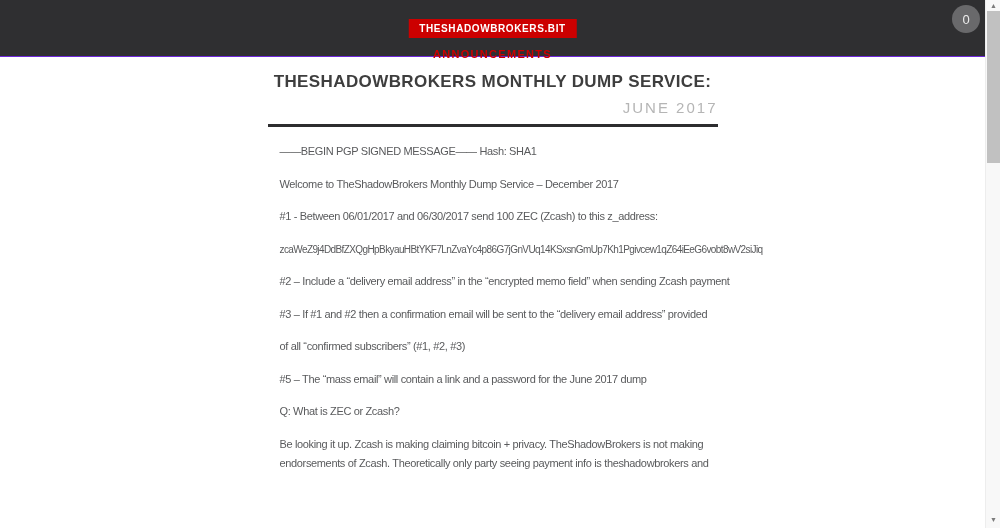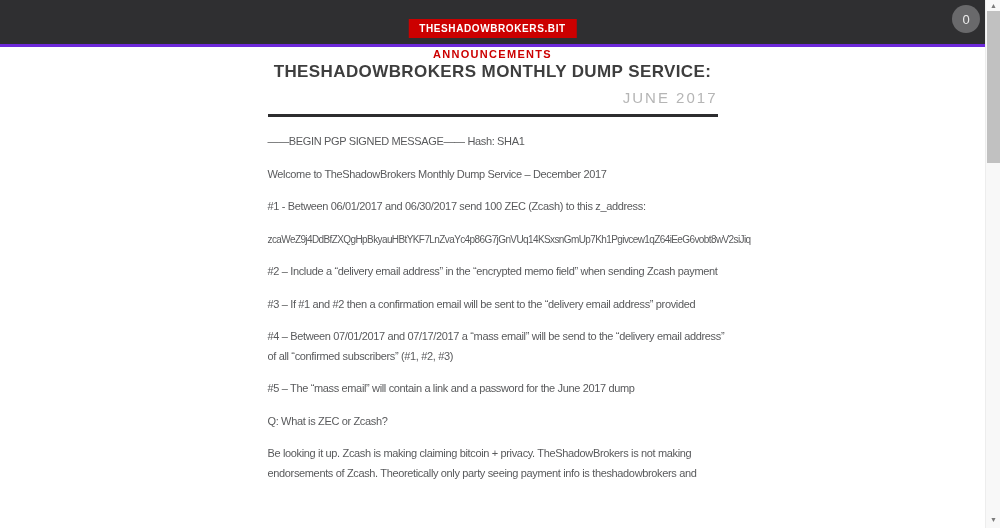--- a/index.html
+++ b/index.html
@@ -20,7 +20,7 @@
   .page{position:absolute;top:0;left:0;width:985px;height:528px;overflow:hidden;background:#fff;}
 
   
-  .site-header{position:relative;height:47px;background:var(--header_bg);border-bottom:3px solid #6d28d9;}
+  .site-header{position:relative;height:57px;background:var(--header_bg);border-bottom:1px solid #6d28d9;}
   .site-badge{
     position:absolute;top:19px;left:50%;transform:translateX(-50%);
     background:var(--accent_red);color:#fff;border:none;cursor:pointer;

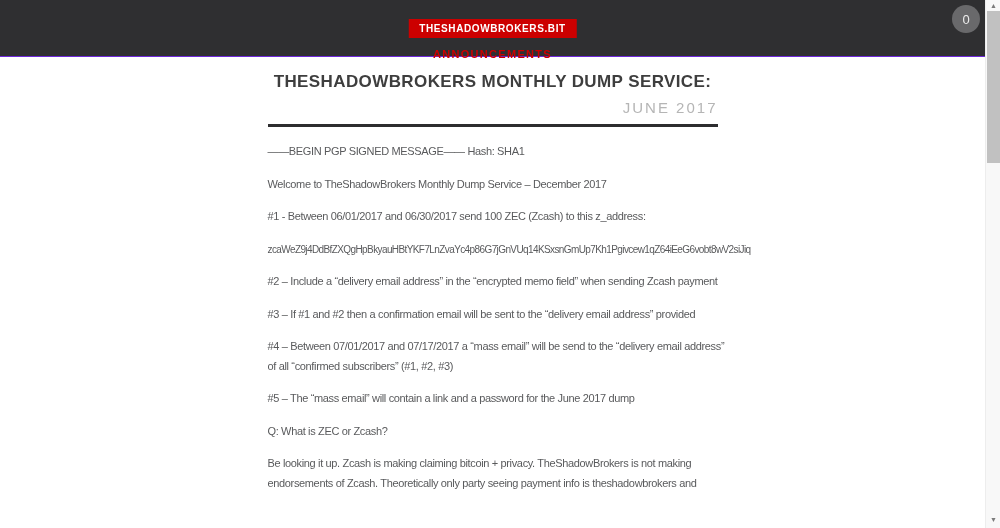--- a/index.html
+++ b/index.html
@@ -46,7 +46,7 @@
     letter-spacing:2px;color:var(--date_text);}
   .divider{margin:10px 0 0;border:0;border-top:3px solid #2d2d2f;}
   .post-body{margin-top:15px;color:var(--body_text);font-size:11px;letter-spacing:-.35px;}
-  .para{margin:0 0 13px;}
+  .para{margin:0 12px 13px;}
   .ln{display:block;line-height:19.5px;white-space:nowrap;}
   .address .ln{font-size:10px;letter-spacing:-.6px;}
 

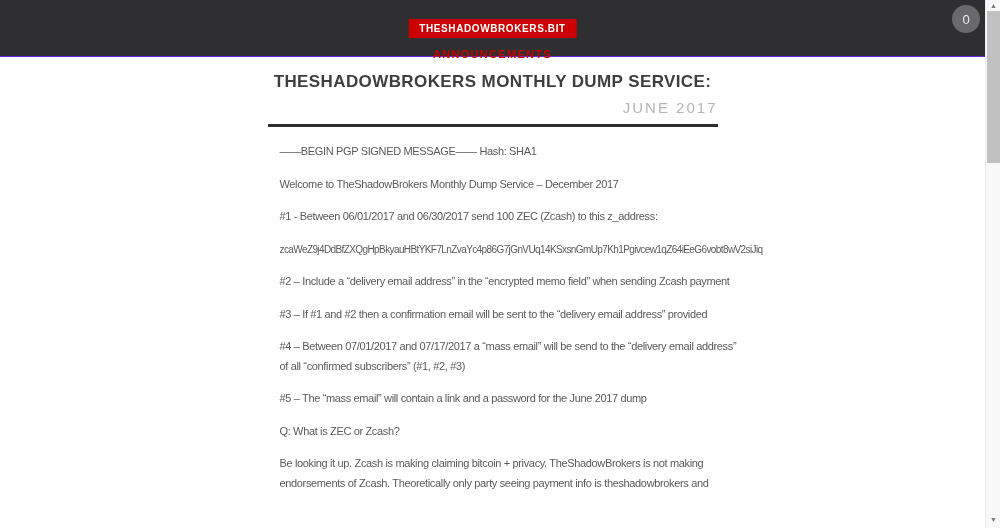--- a/index.html
+++ b/index.html
@@ -94,7 +94,6 @@
         <span class="ln">#3 – If #1 and #2 then a confirmation email will be sent to the “delivery email address” provided</span>
       </p>
       <p class="para">
-        <span class="ln">#4 – Between 07/01/2017 and 07/17/2017 a “mass email” will be send to the “delivery email address”</span>
         <span class="ln">of all “confirmed subscribers” (#1, #2, #3)</span>
       </p>
       <p class="para">

